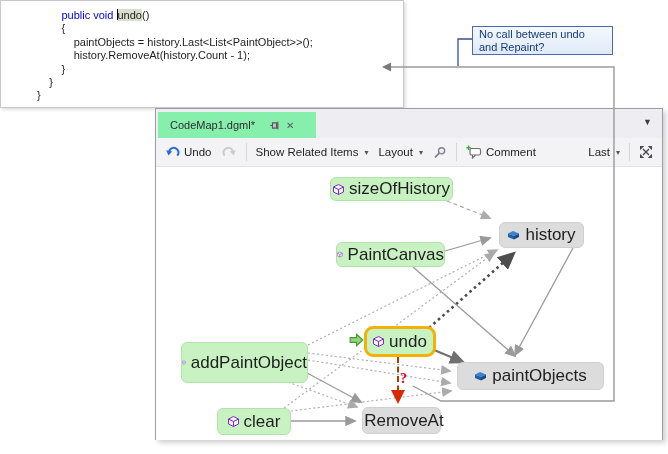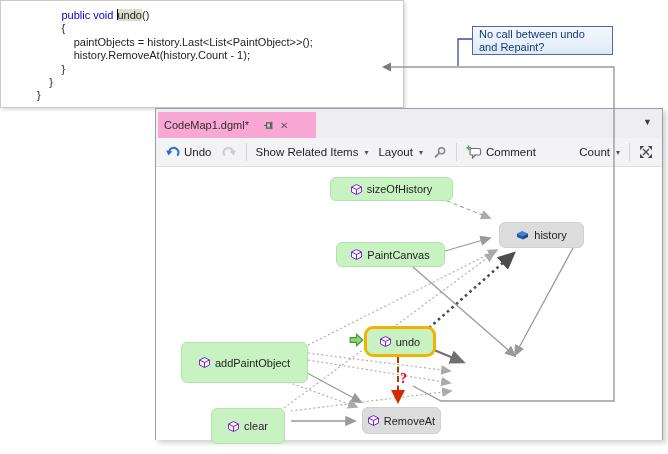--- a/index.html
+++ b/index.html
@@ -23,8 +23,8 @@
   .map-window{position:absolute;left:155px;top:108px;width:508px;height:332px;box-sizing:border-box;
     border:1px solid #9b9fa5;background:#eeeef2;box-shadow:3px 3px 5px rgba(0,0,0,.18);}
   .tabstrip{position:relative;height:29px;background:#eeeef2;}
-  .tab{position:absolute;left:2px;top:3px;width:158px;height:26px;background:#f9a8d4;
-    display:flex;align-items:center;font-size:11px;color:#2d2d30;padding:0 6px;box-sizing:border-box;}
+  .tab{position:absolute;left:2px;top:3px;width:158px;height:26px;background:#86efac;
+    display:flex;align-items:center;font-size:11px;color:#2d2d30;padding:0 12px;box-sizing:border-box;}
   .tab-title{margin-right:14px;}
   .tab .glyph{color:#595a63;font-size:10px;margin-left:6px;}
   .well-arrow{position:absolute;right:10px;top:8px;font-size:9px;color:#3e3e42;}

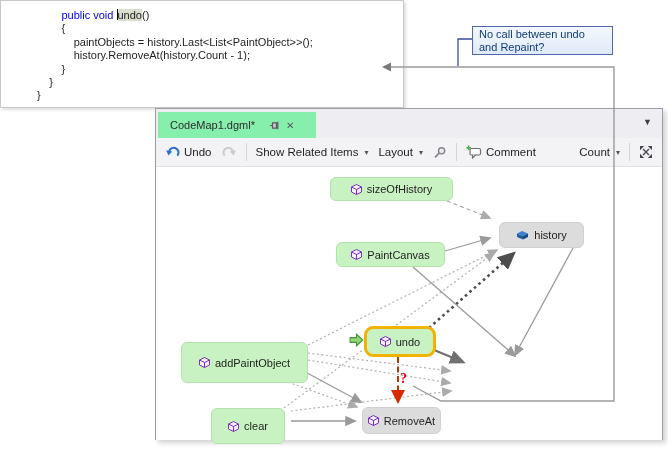--- a/index.html
+++ b/index.html
@@ -128,7 +128,7 @@
       </div>
       <div class="spacer"></div>
       <div class="tb-btn">
-        <span class="tb-label">Count</span>
+        <span class="tb-label">Last</span>
         <span class="caret">▾</span>
       </div>
       <div class="tb-sep"></div>

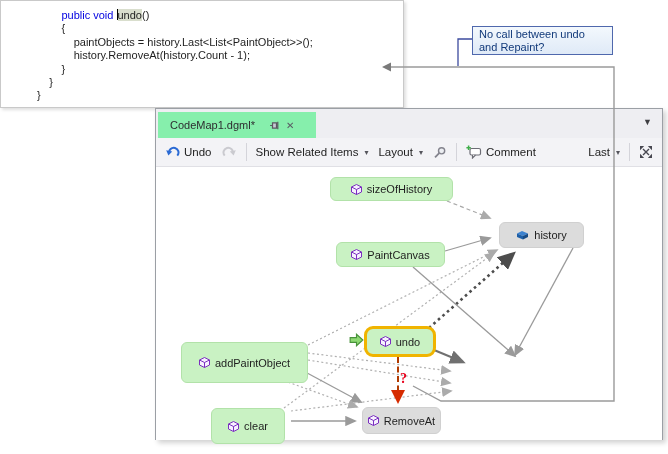--- a/index.html
+++ b/index.html
@@ -42,7 +42,7 @@
 
   
   .node{position:absolute;display:flex;align-items:center;justify-content:center;gap:5px;
-    border-radius:6px;font-size:11px;color:#1e1e1e;z-index:10;box-sizing:border-box;}
+    border-radius:6px;font-size:17px;color:#1e1e1e;z-index:10;box-sizing:border-box;}
   .node-green{background:#c9f2c3;border:1px solid #b2e2a9;}
   .node-gray{background:#dcdcdc;border:1px solid #d0d0d0;}
   .node-selected{border:3px solid #f0b400;border-radius:9px;background:#c9f2c3;}

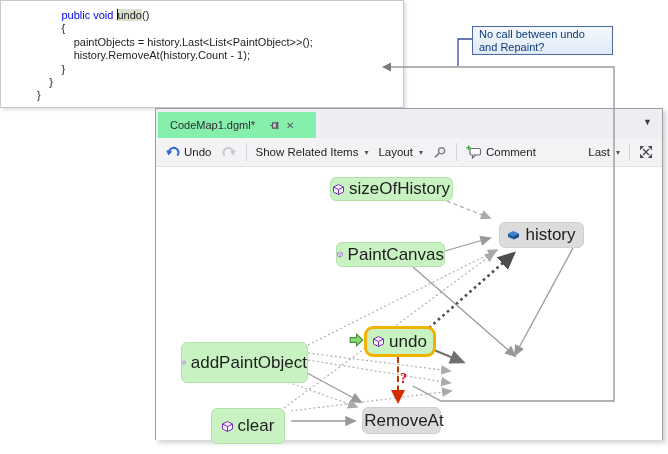--- a/index.html
+++ b/index.html
@@ -225,6 +225,14 @@
     <span>addPaintObject</span>
   </div>
 
+  <div class="node node-gray" style="left:457px;top:362px;width:147px;height:28px">
+    <svg width="13" height="10" viewBox="0 0 13 10">
+      <polygon points="1,3.5 6,1 12,3.5 7,6" fill="#3c82cf"></polygon>
+      <polygon points="1,3.5 7,6 7,9.5 1,7" fill="#1d5fa8"></polygon>
+      <polygon points="12,3.5 7,6 7,9.5 12,7" fill="#174b86"></polygon>
+    </svg>
+    <span>paintObjects</span>
+  </div>
 
   <div class="node node-green" style="left:211px;top:408px;width:74px;height:36px">
     <svg width="11" height="11" viewBox="0 0 11 11">

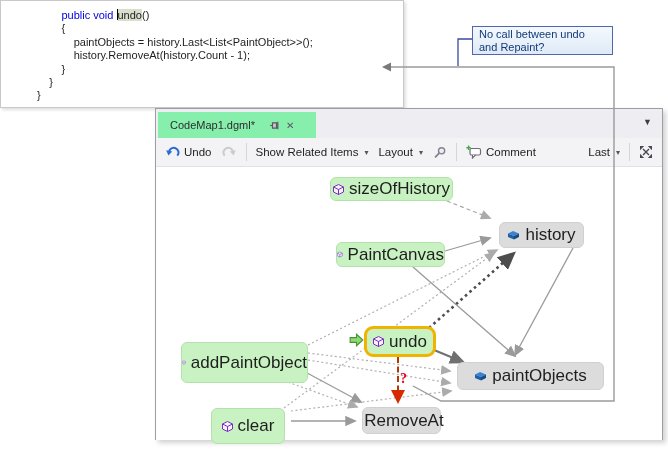--- a/index.html
+++ b/index.html
@@ -234,7 +234,7 @@
     <span>paintObjects</span>
   </div>
 
-  <div class="node node-green" style="left:211px;top:408px;width:74px;height:36px">
+  <div class="node node-green" style="left:217px;top:408px;width:74px;height:27px">
     <svg width="11" height="11" viewBox="0 0 11 11">
       <polygon points="5.5,0.5 10.5,3 10.5,8 5.5,10.5 0.5,8 0.5,3" fill="#f7f1ff" stroke="#7b2fc0"></polygon>
       <path d="M0.5 3 L5.5 5.5 L10.5 3 M5.5 5.5 V10.5" fill="none" stroke="#7b2fc0"></path>

